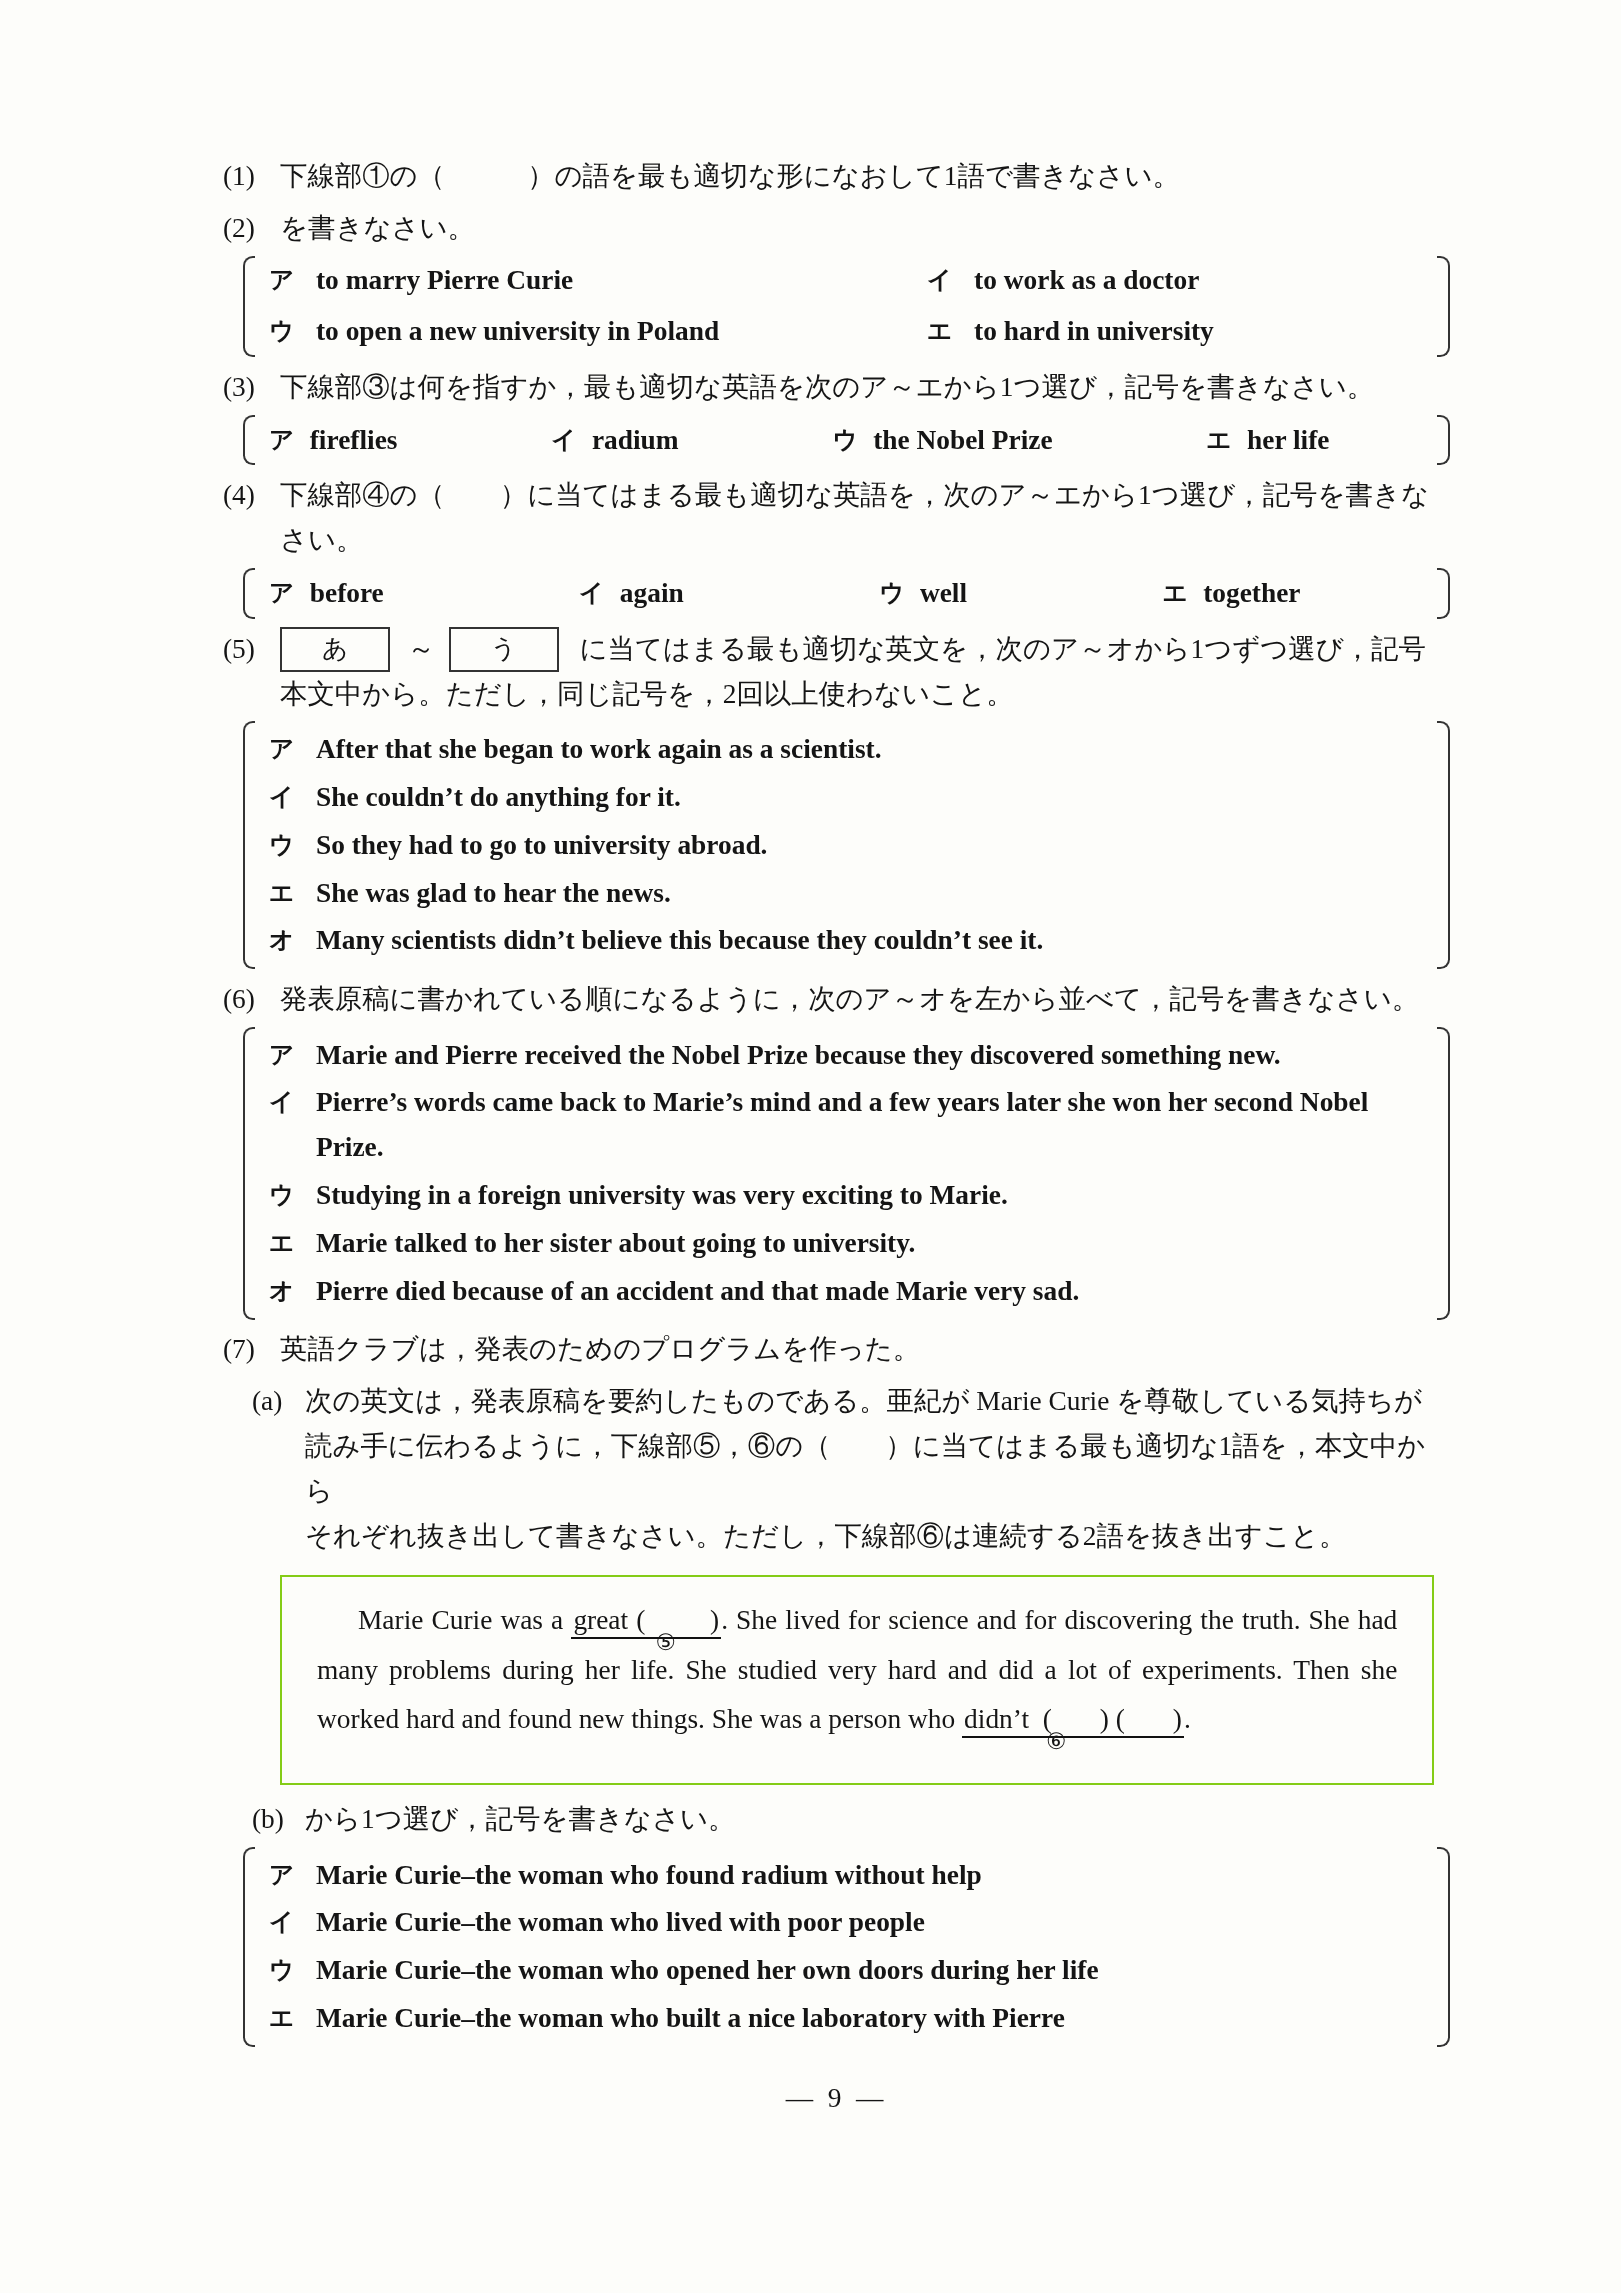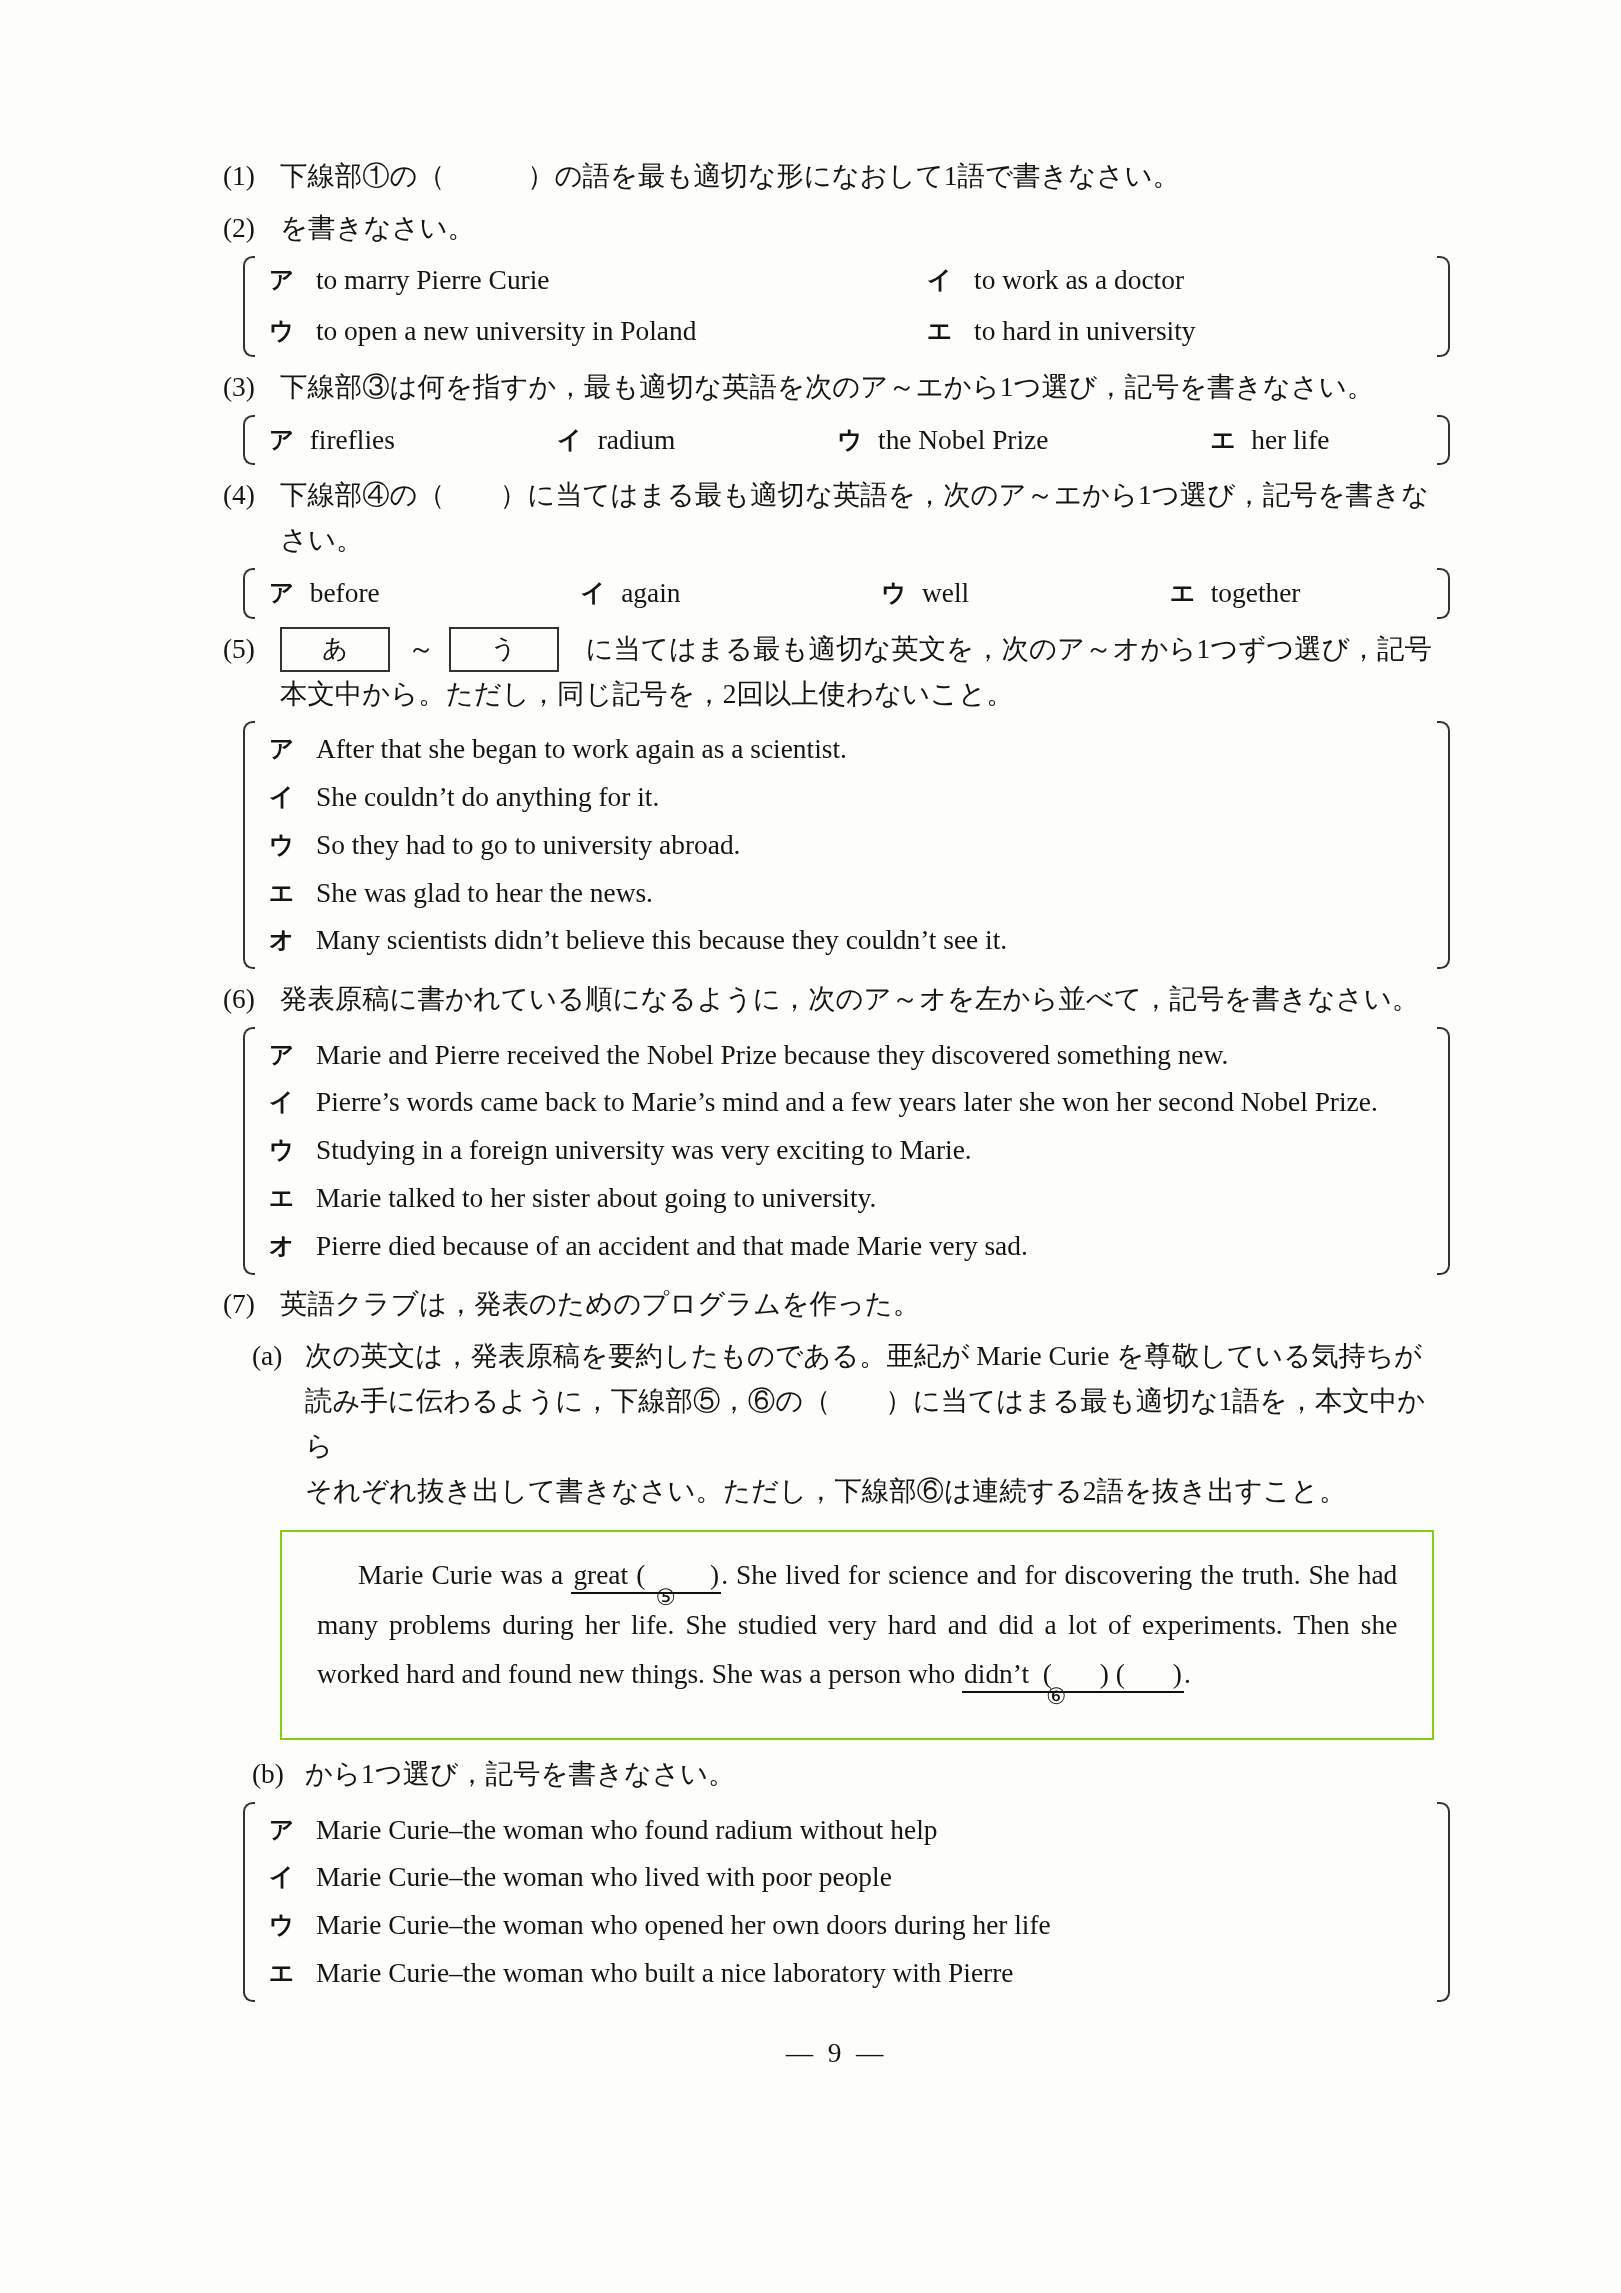--- a/index.html
+++ b/index.html
@@ -40,7 +40,7 @@
     font-weight:700; font-size:24.5px; padding-top:2px;
   }
   .spread .opt .ol { flex:0 0 auto; margin-right:15.7px; }
-  .ot { flex:1; }
+  .ot { flex:1;font-weight:bold; }
 
   
   .q5l1 { display:flex; align-items:center; }

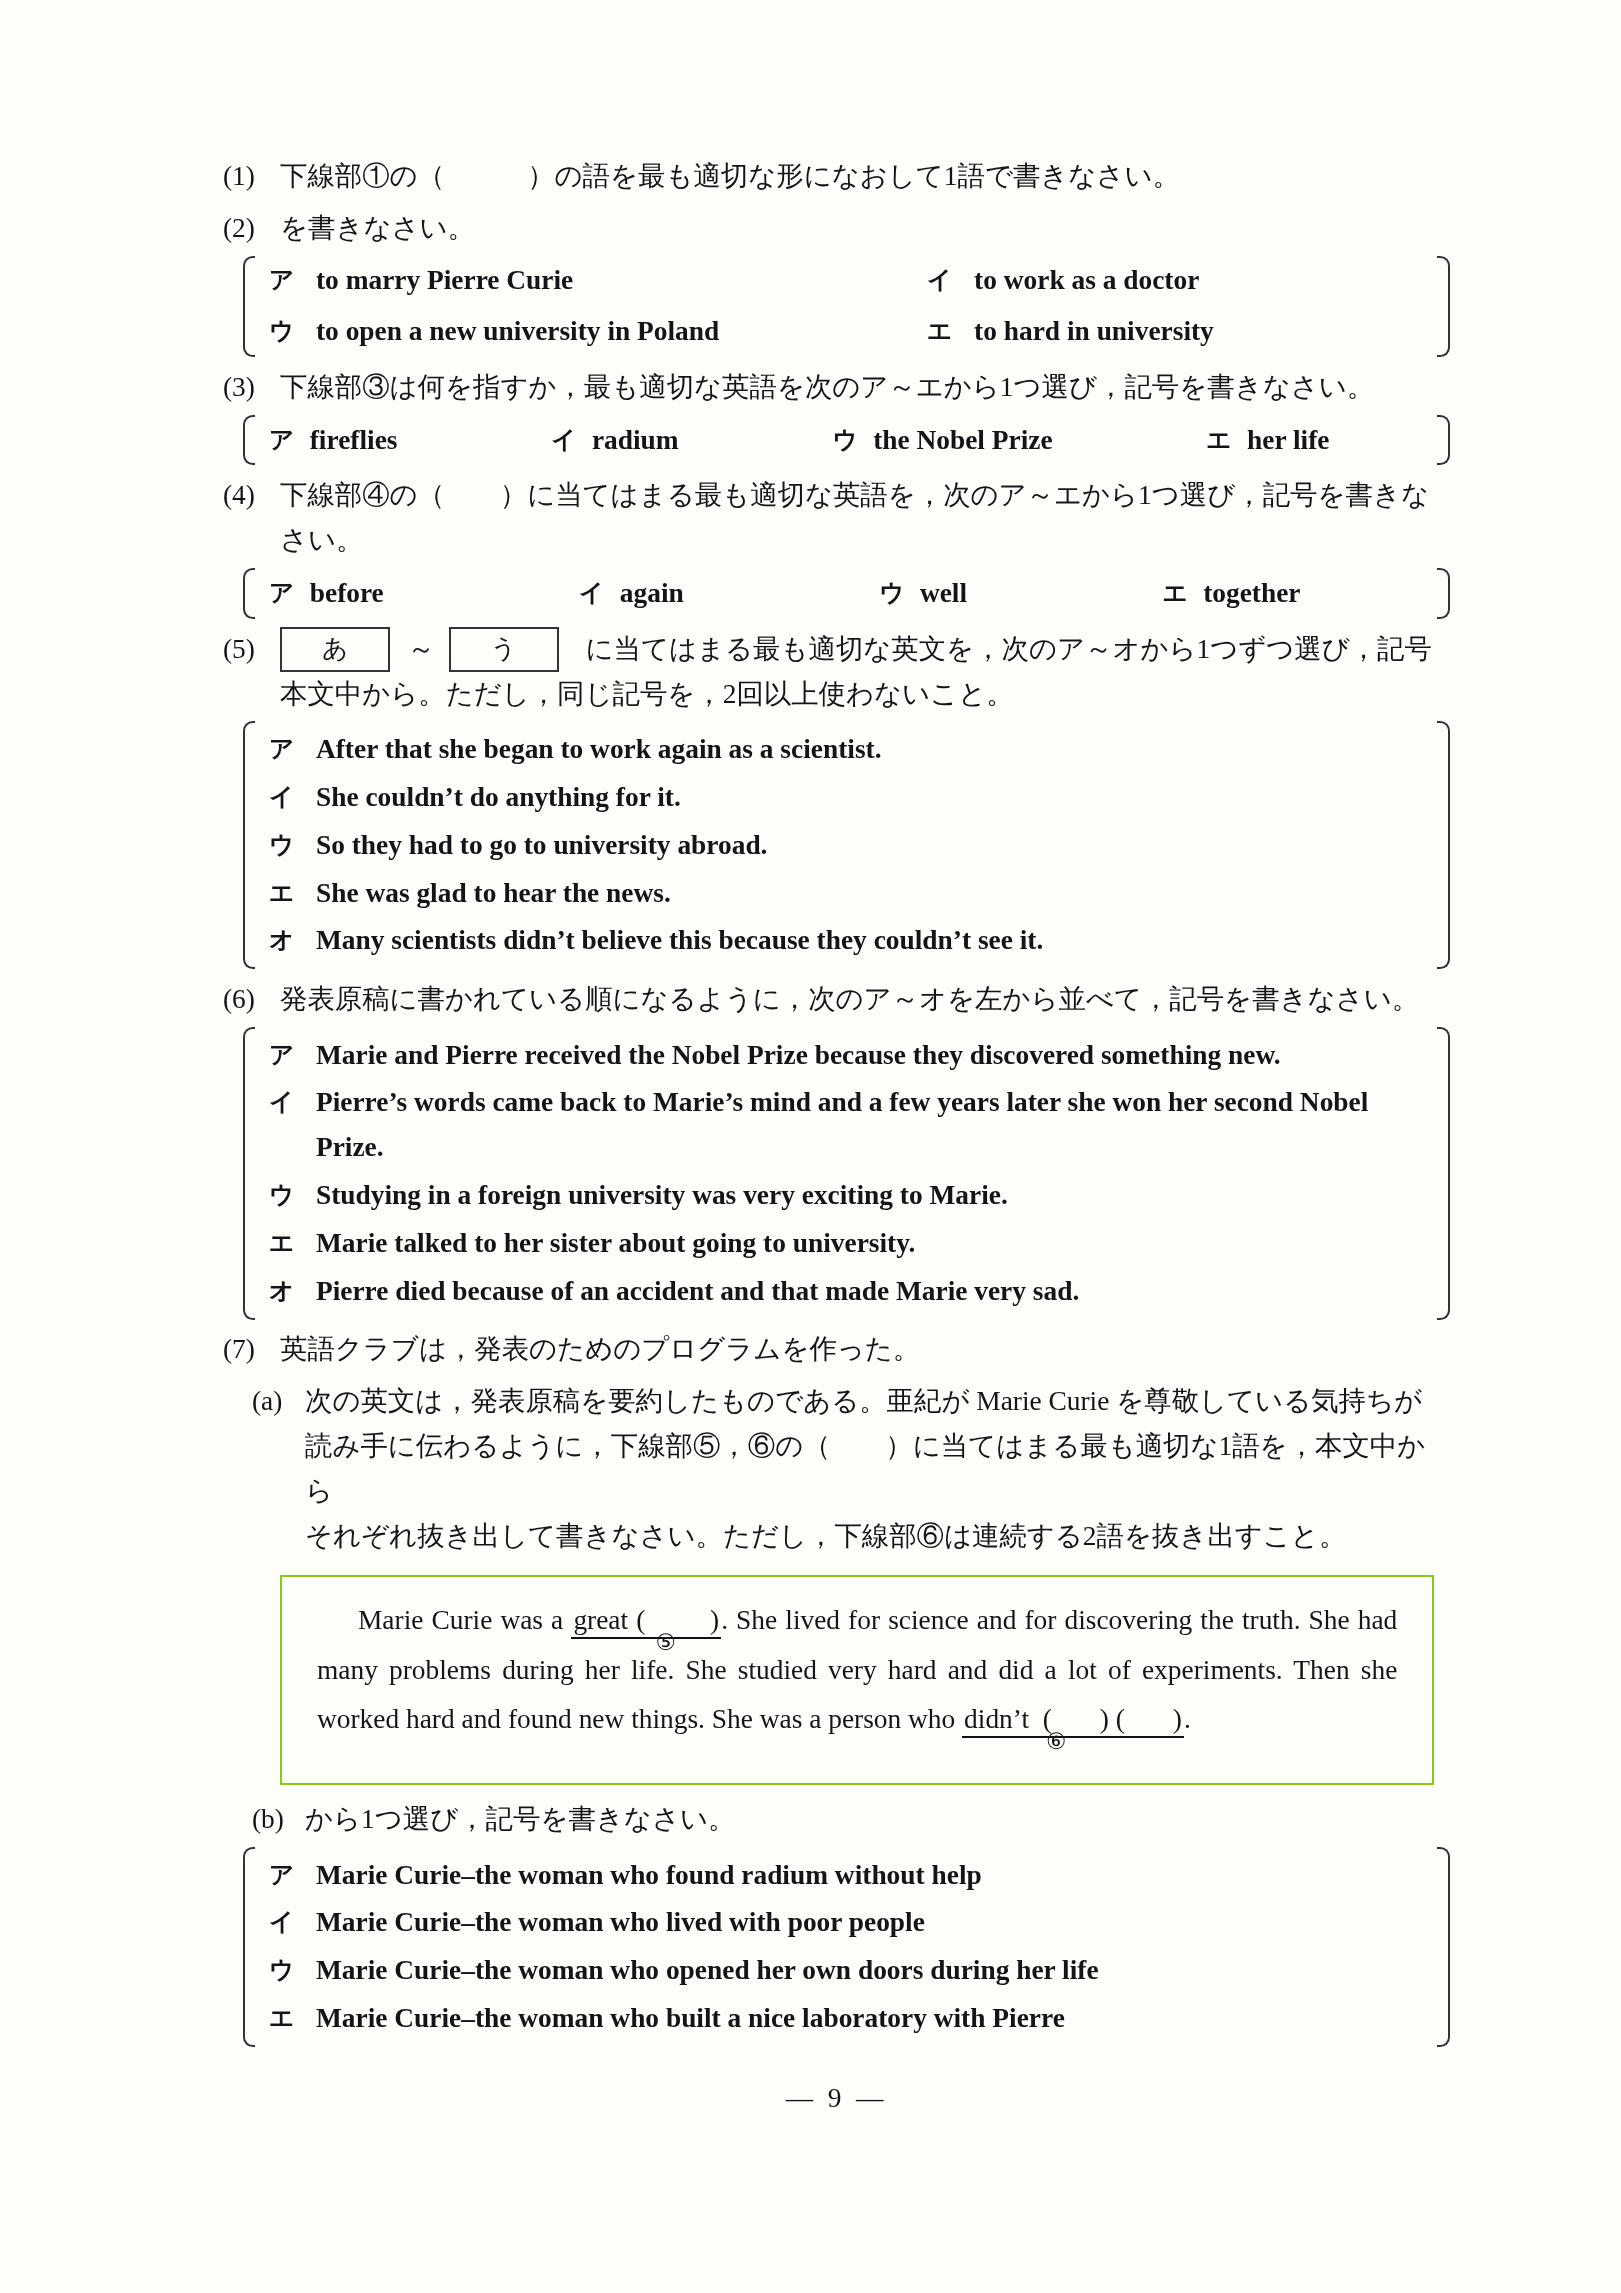--- a/index.html
+++ b/index.html
@@ -51,7 +51,7 @@
     margin-right:3.9px;
   }
   .tilde { margin:0 13.7px; }
-  .q5rest { margin-left:23px; }
+  .q5rest { margin-left:17px; }
 
   
   .sub { display:flex; align-items:flex-start; margin:6.9px 0 0 29px; }

